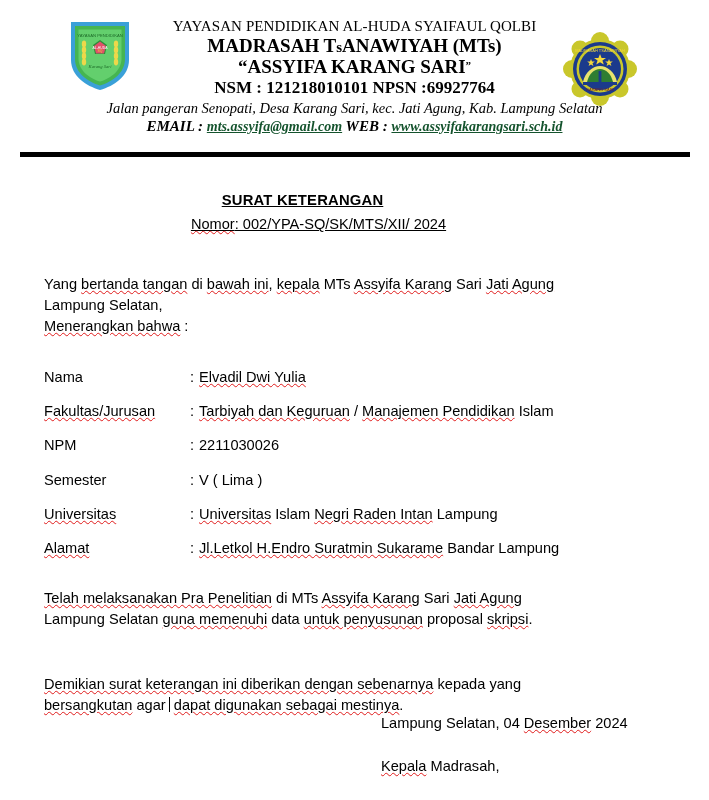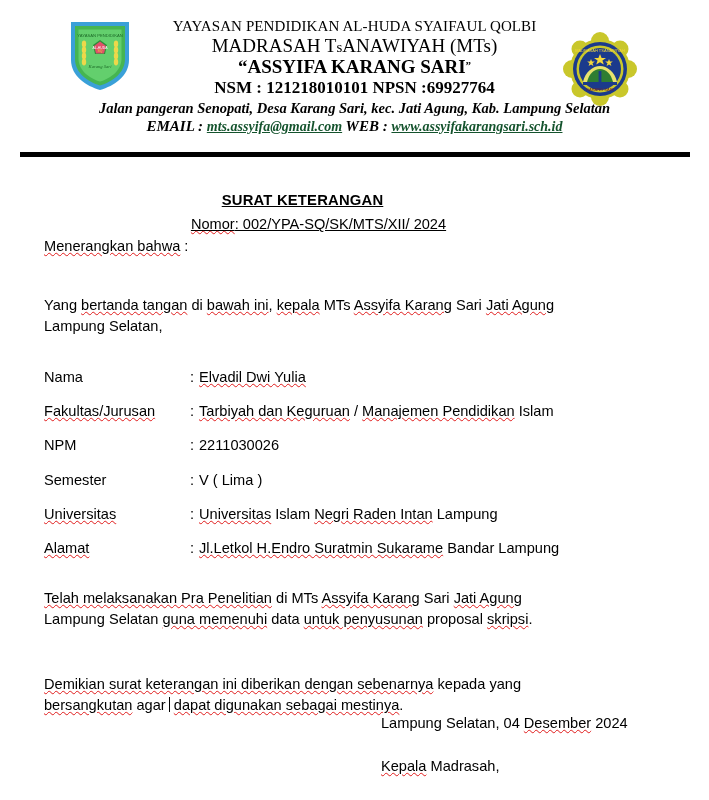--- a/index.html
+++ b/index.html
@@ -50,7 +50,7 @@
   .hl2 {
     font-family: "Liberation Serif", serif;
     font-size: 19px;
-    font-weight: normal;
+    font-weight: bold;
   }
   .hl2 .small-s { font-size: 15px; }
   .hl3 {

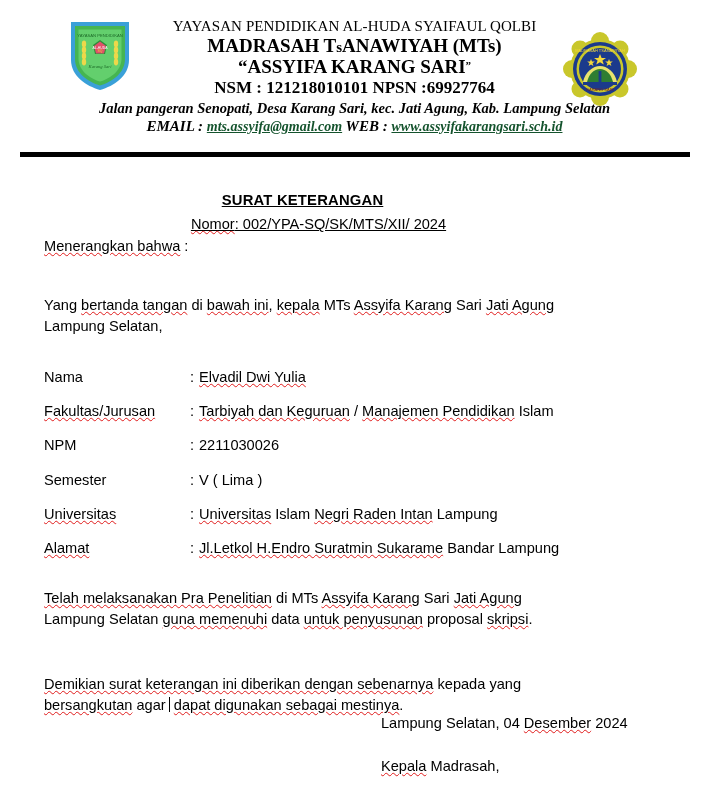--- a/index.html
+++ b/index.html
@@ -68,7 +68,7 @@
   .hl5 {
     font-family: "Liberation Serif", serif;
     font-size: 14.5px;
-    font-weight: bold;
+    font-weight: normal;
     font-style: italic;
     margin-top: 3px;
   }

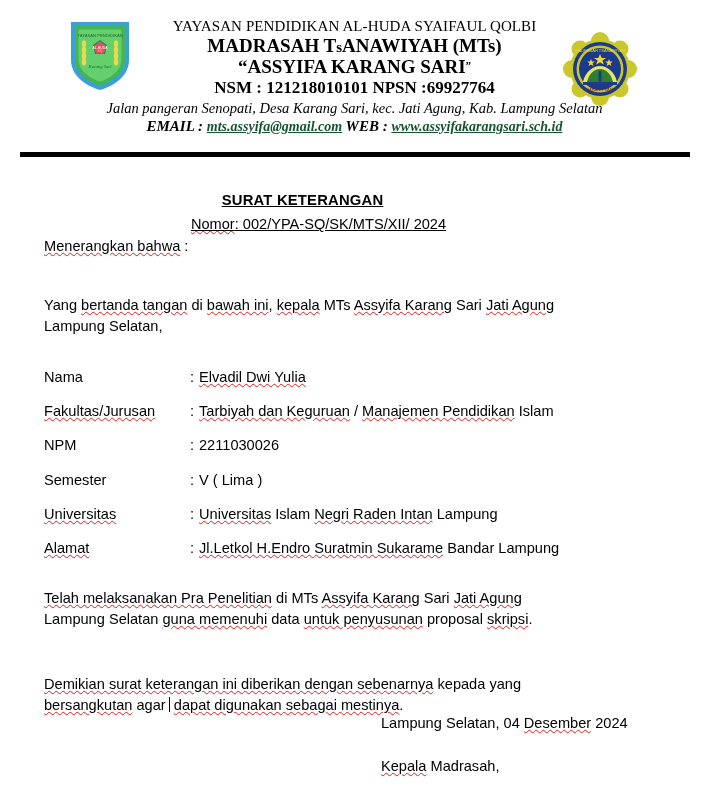--- a/index.html
+++ b/index.html
@@ -266,9 +266,9 @@
     <div class="doc-number"><span class="sq">Nomor</span><span>: 002/YPA-SQ/SK/MTS/XII/ 2024</span></div>
   </div>
 
+  <p class="para intro"><span>Yang </span><span class="sq">bertanda tangan</span><span> di </span><span class="sq">bawah ini</span><span>, </span><span class="sq">kepala</span><span> MTs </span><span class="sq">Assyifa Karang</span><span> Sari </span><span class="sq">Jati Agung</span><span> Lampung Selatan,</span></p>
+
   <p class="para intro2"><span class="sq">Menerangkan bahwa</span><span> :</span></p>
-
-  <p class="para intro"><span>Yang </span><span class="sq">bertanda tangan</span><span> di </span><span class="sq">bawah ini</span><span>, </span><span class="sq">kepala</span><span> MTs </span><span class="sq">Assyifa Karang</span><span> Sari </span><span class="sq">Jati Agung</span><span> Lampung Selatan,</span></p>
 
   <div class="fields">
 

